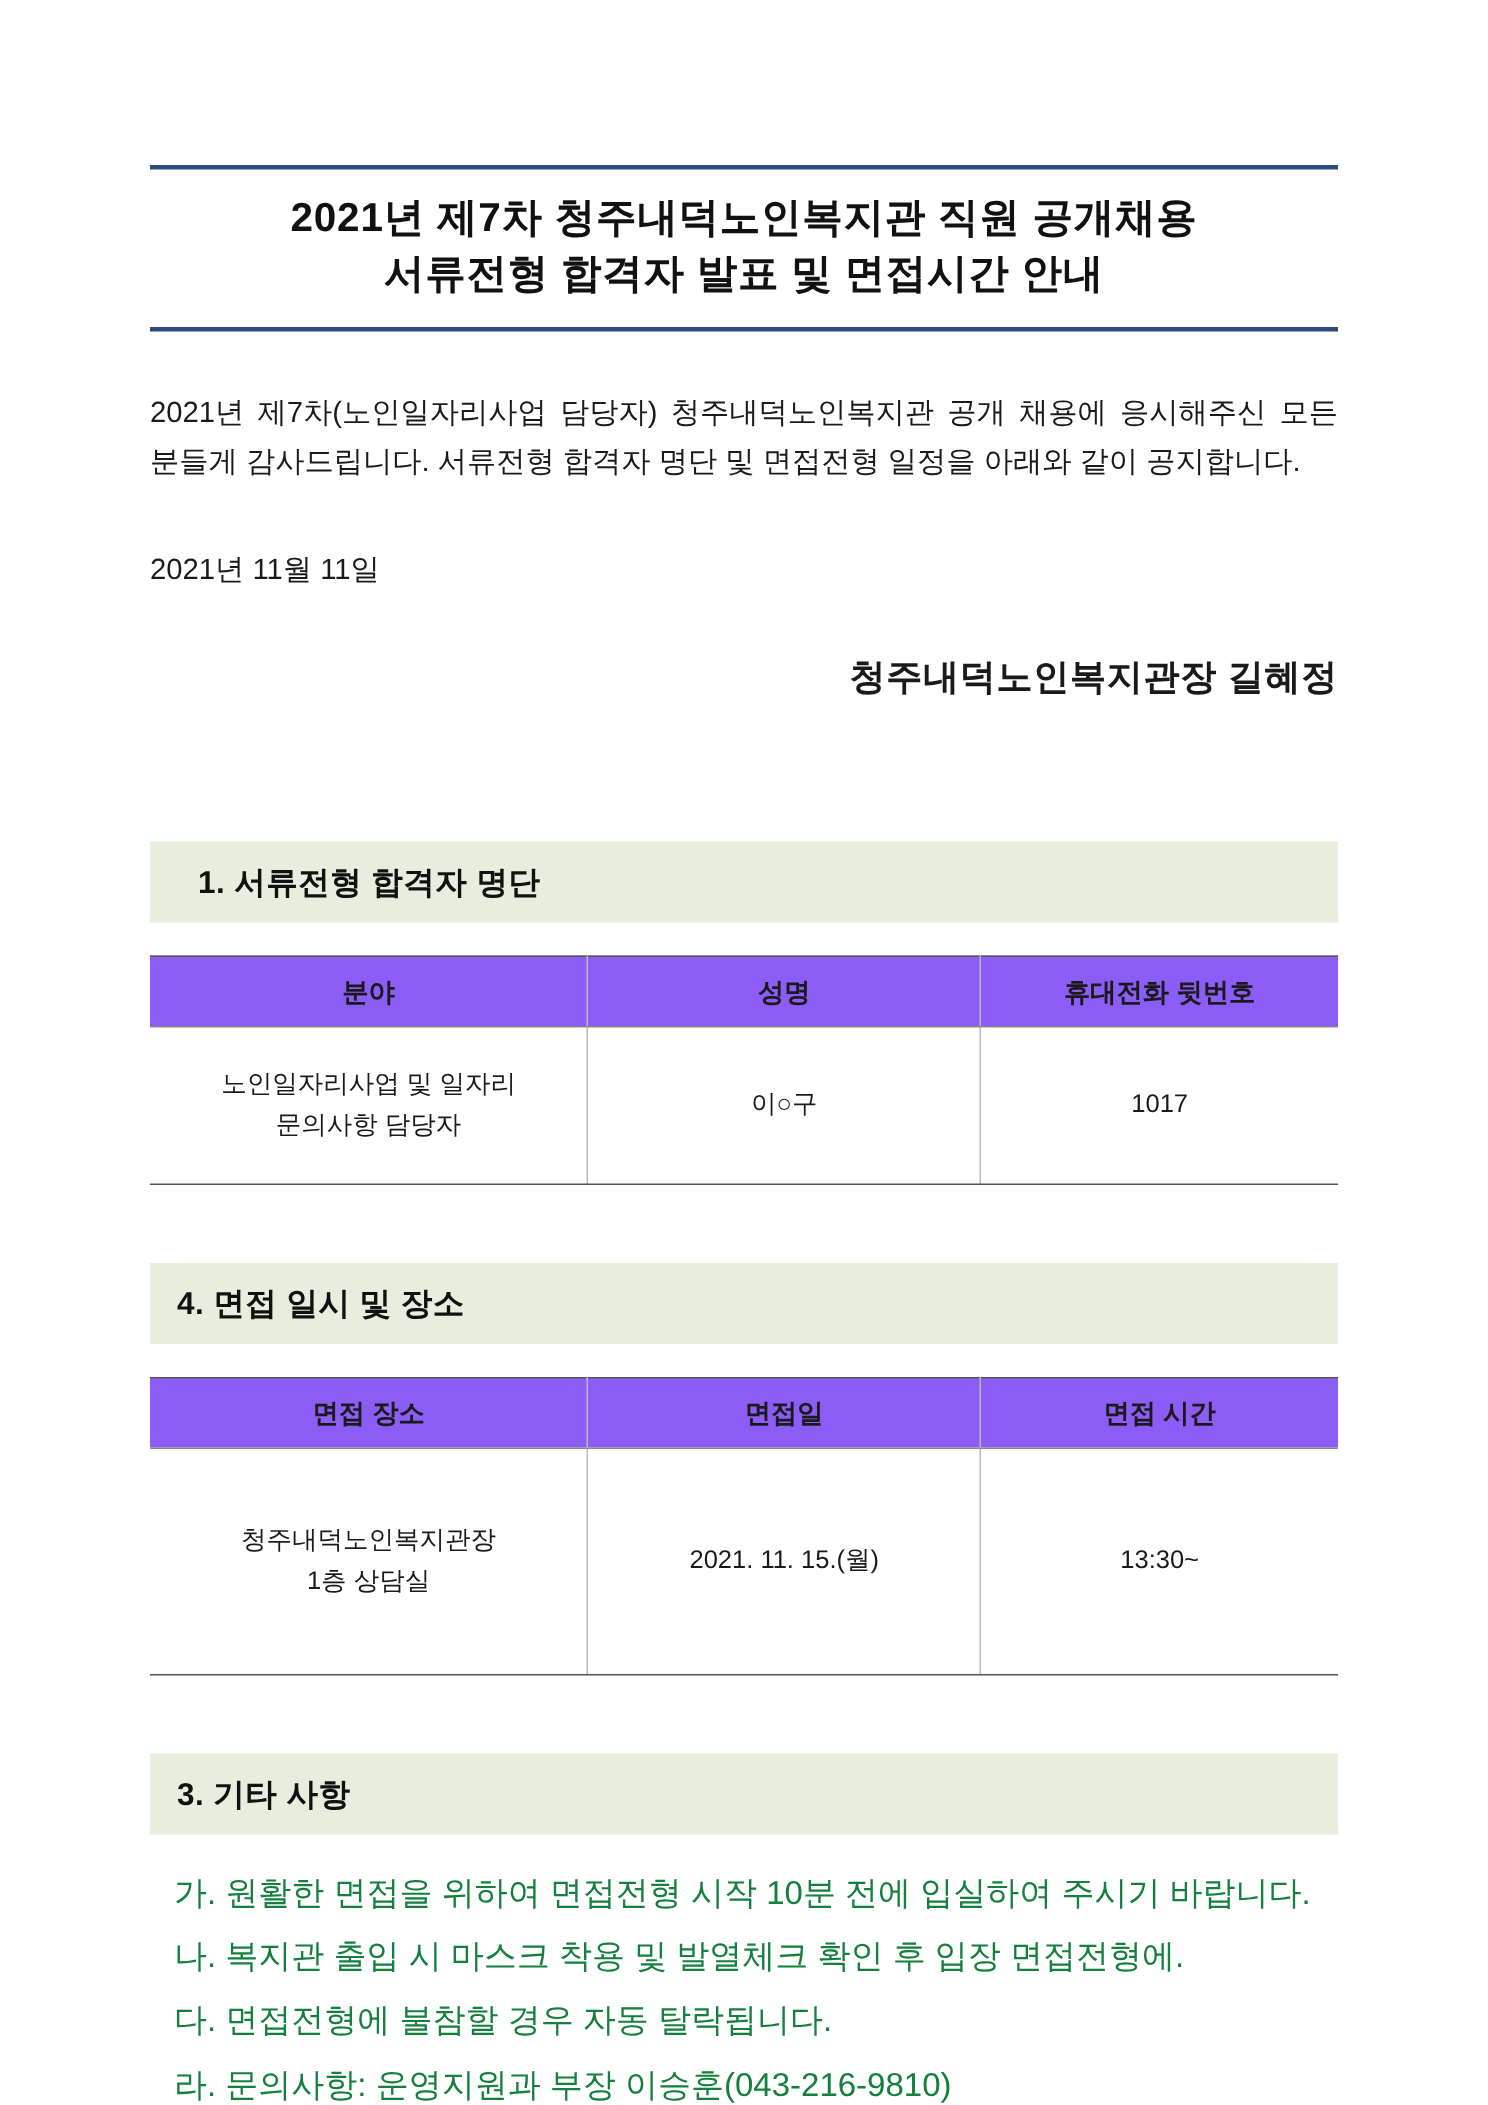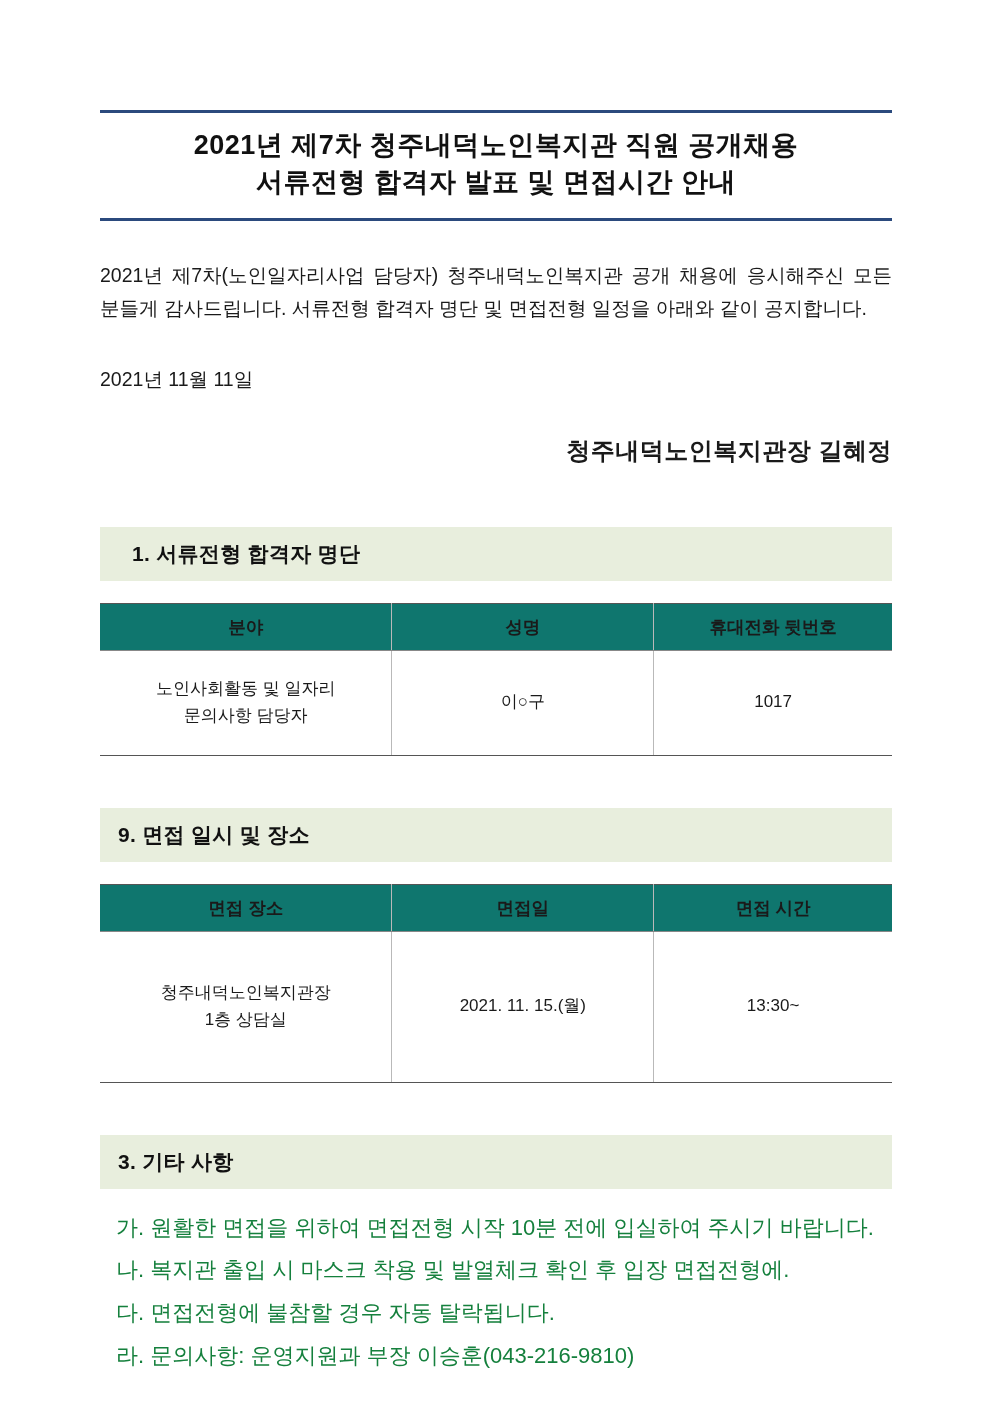--- a/index.html
+++ b/index.html
@@ -72,7 +72,7 @@
     color: #111111;
     letter-spacing: 0.3px;
   }
-  .sec1 { margin-top: 60px; padding-left: 32px; }
+  .sec1 { margin-top: 94px; padding-left: 32px; }
   .sec2 { margin-top: 52px; }
   .sec3 { margin-top: 52px; }
 

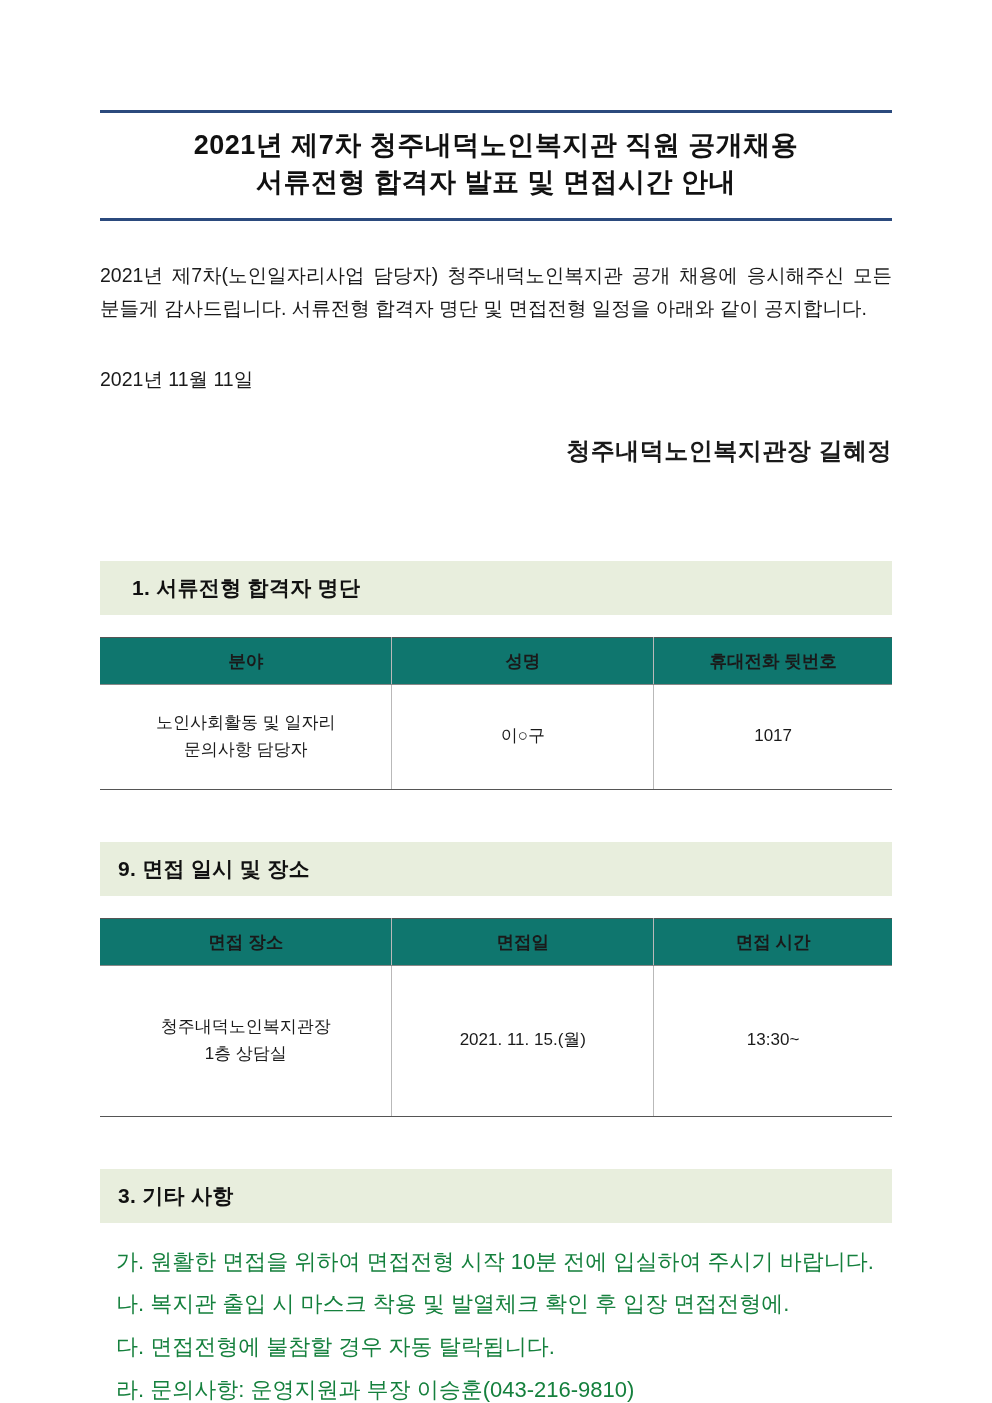--- a/index.html
+++ b/index.html
@@ -91,7 +91,7 @@
     color: #1a1a1a;
   }
   table thead th {
-    background: #0f766e;
+    background: #8b5cf6;
     border-top: 1.6px solid #555555;
     border-bottom: 1px solid #888888;
     font-weight: bold;

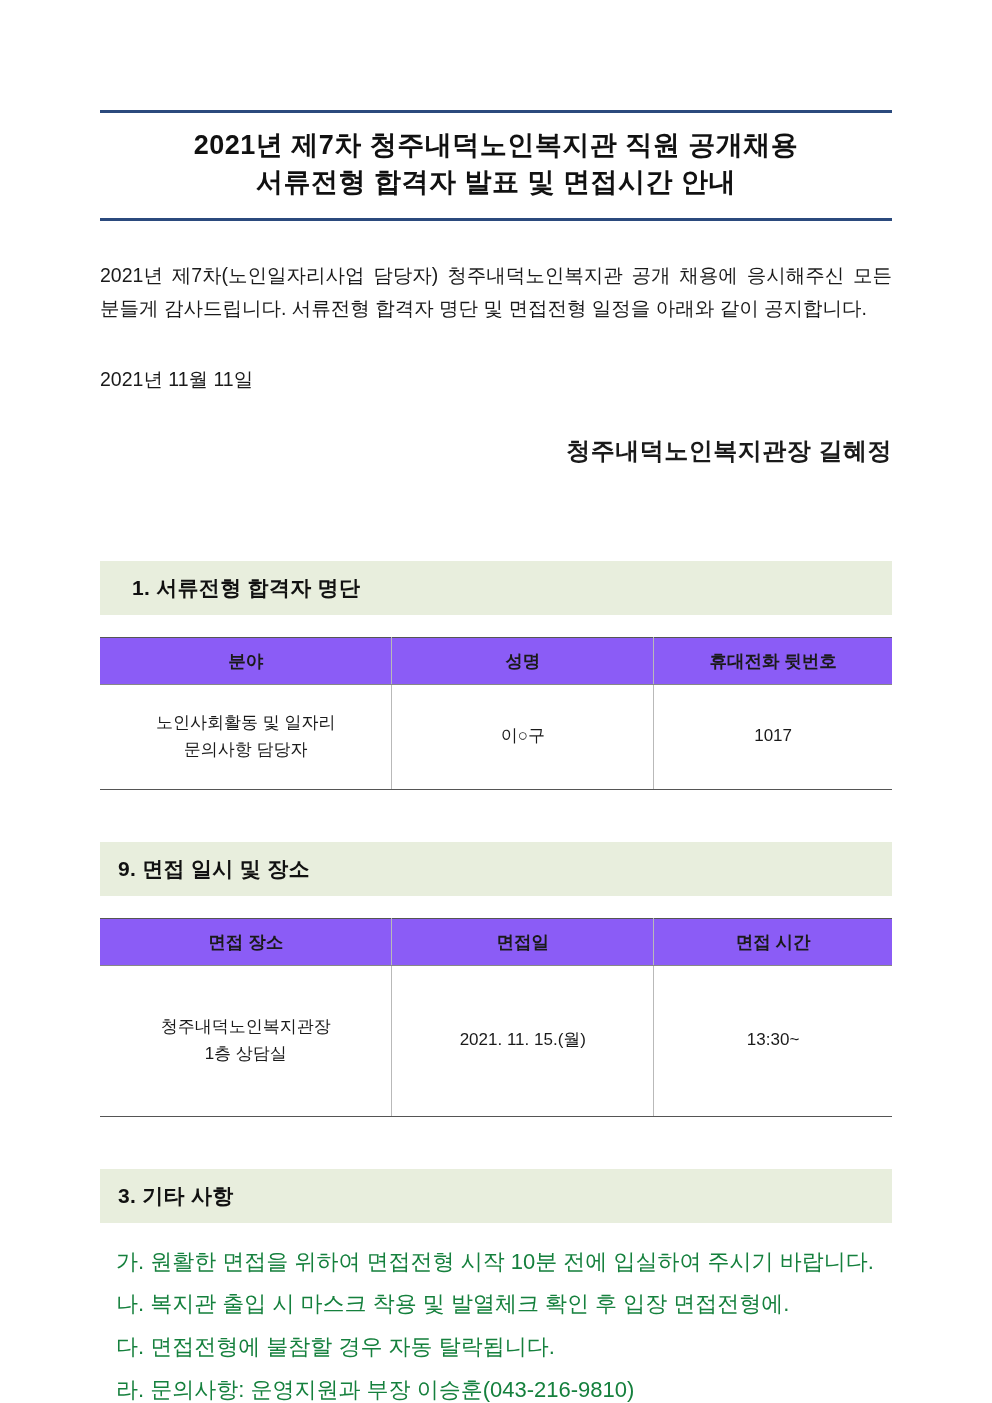--- a/index.html
+++ b/index.html
@@ -150,7 +150,7 @@
     <tbody>
       <tr>
         <td class="row-tall">
-          <div>노인사회활동 및 일자리</div>
+          <div>노인일자리사업 및 일자리</div>
           <div>문의사항 담당자</div>
         </td>
         <td class="row-tall">이○구</td>

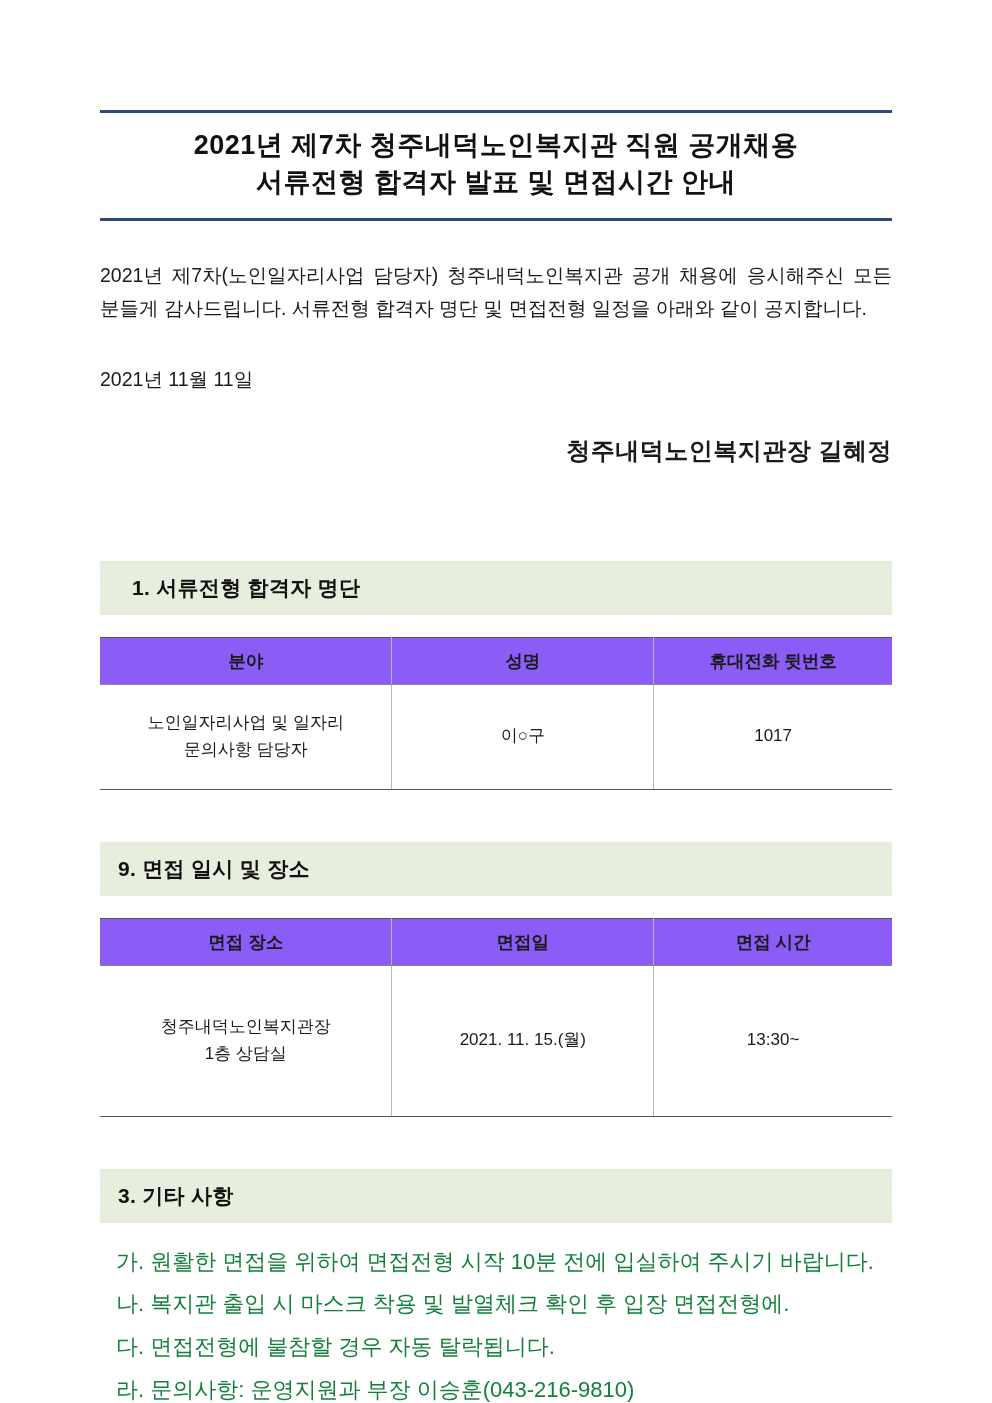--- a/index.html
+++ b/index.html
@@ -159,7 +159,7 @@
     </tbody>
   </table>
 
-  <div class="section-header sec2">9. 면접 일시 및 장소</div>
+  <div class="section-header sec2">4. 면접 일시 및 장소</div>
 
   <table class="t2">
     <thead>

